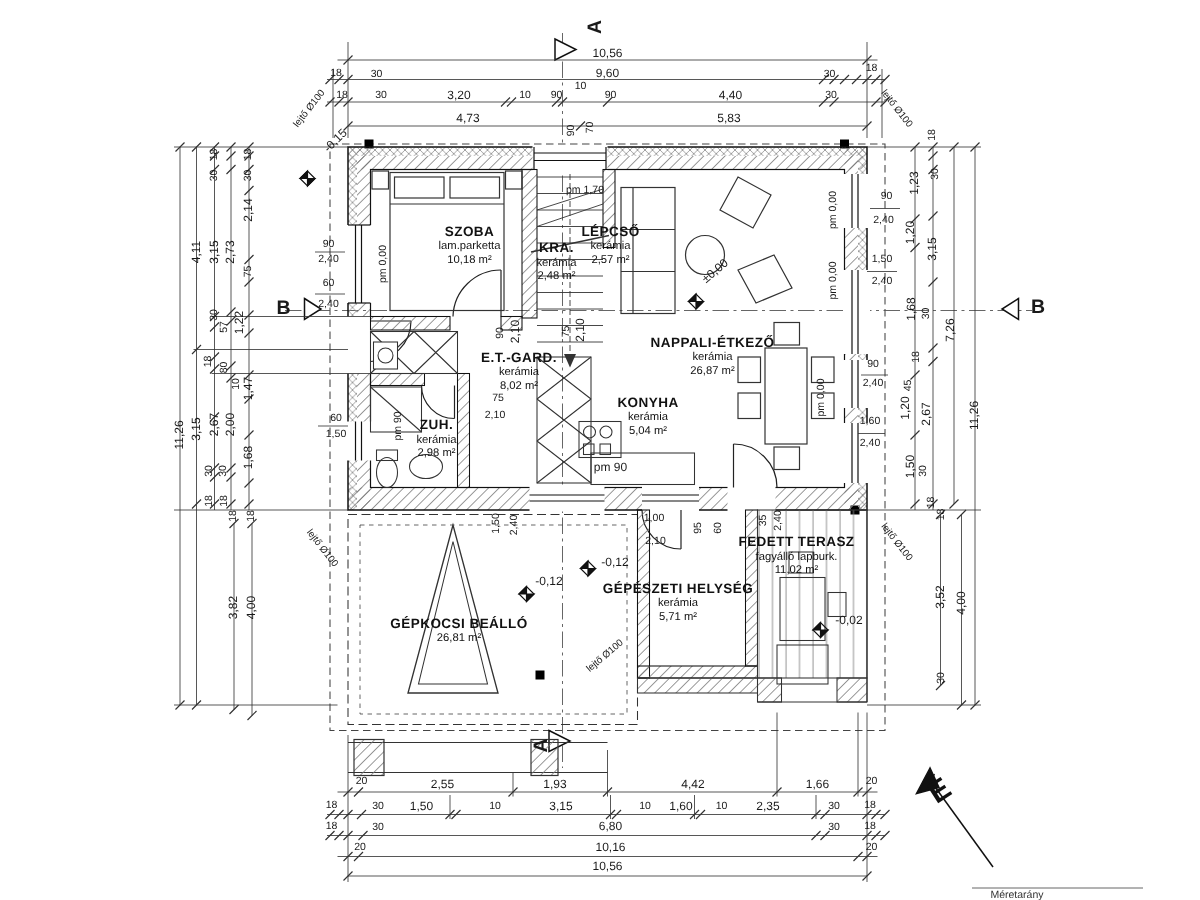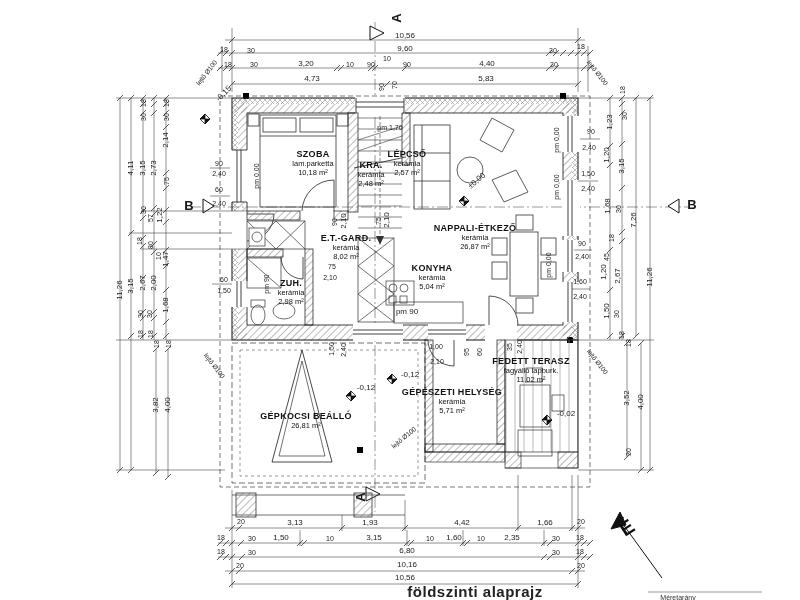--- a/index.html
+++ b/index.html
@@ -398,7 +398,7 @@
       <span class="lbl" style="left: 580px; top: 281px; font-size: 7px; transform: translate(-50%, -50%);">1,60</span>
       <span class="lbl" style="left: 580px; top: 296px; font-size: 7px; transform: translate(-50%, -50%);">2,40</span>
       <span class="lbl" style="left: 241px; top: 521px; font-size: 7px; transform: translate(-50%, -50%);">20</span>
-      <span class="lbl" style="left: 295px; top: 523px; font-size: 8px; transform: translate(-50%, -50%);">3,13</span>
+      <span class="lbl" style="left: 295px; top: 523px; font-size: 8px; transform: translate(-50%, -50%);">2,55</span>
       <span class="lbl" style="left: 370px; top: 523px; font-size: 8px; transform: translate(-50%, -50%);">1,93</span>
       <span class="lbl" style="left: 462px; top: 523px; font-size: 8px; transform: translate(-50%, -50%);">4,42</span>
       <span class="lbl" style="left: 545px; top: 523px; font-size: 8px; transform: translate(-50%, -50%);">1,66</span>

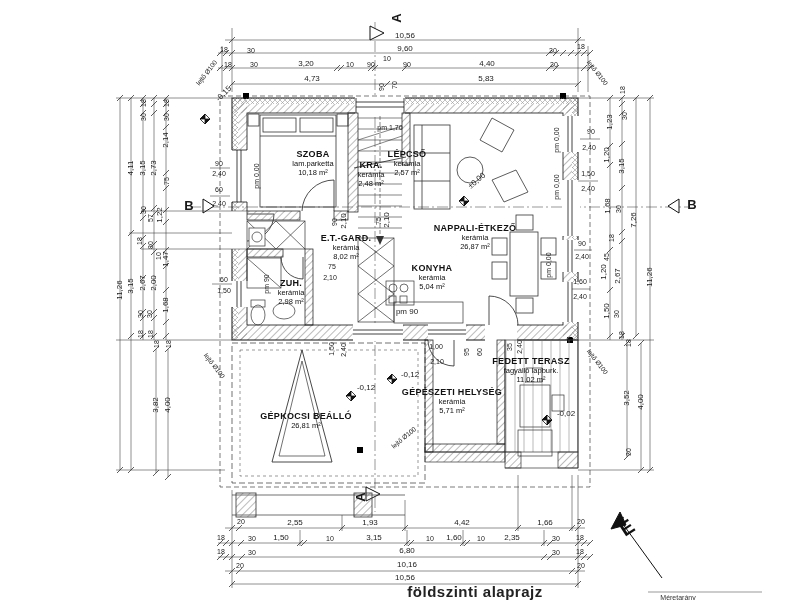--- a/index.html
+++ b/index.html
@@ -510,7 +510,6 @@
       </div>
     </div>
 
-<div class="title">földszinti alaprajz</div>
 <div class="north">É</div>
 <div class="scalenote">Méretarány</div>
 

